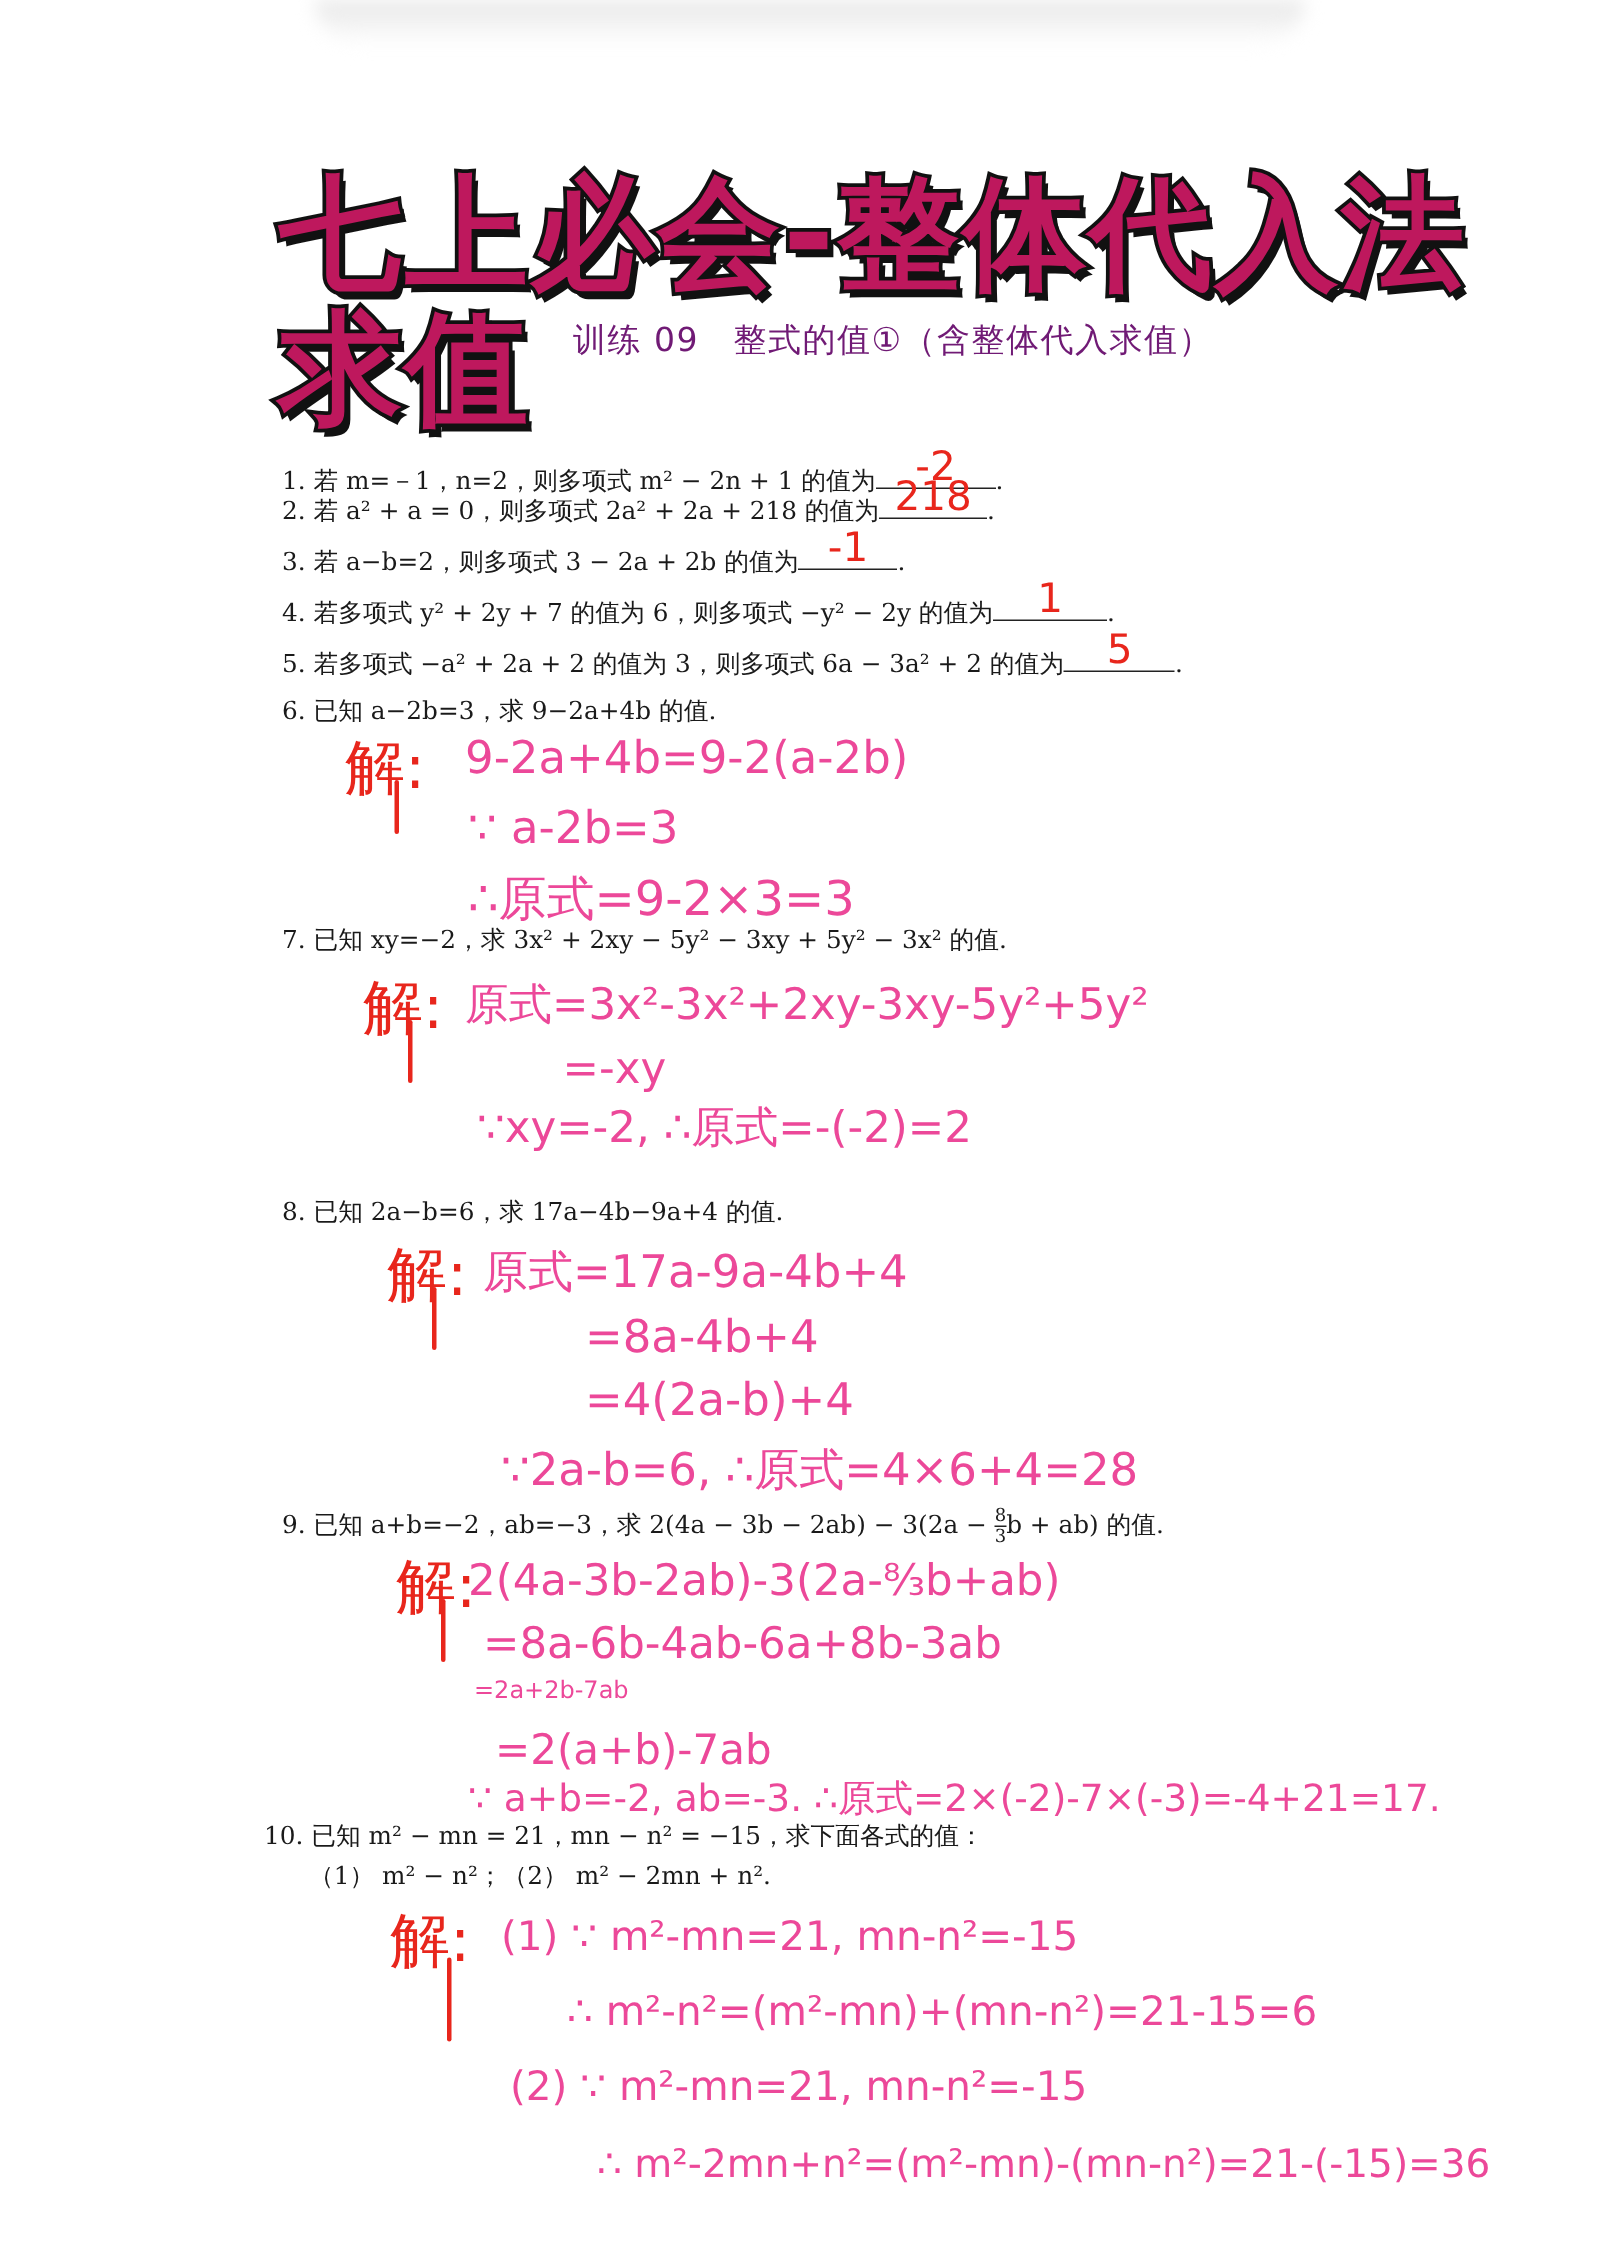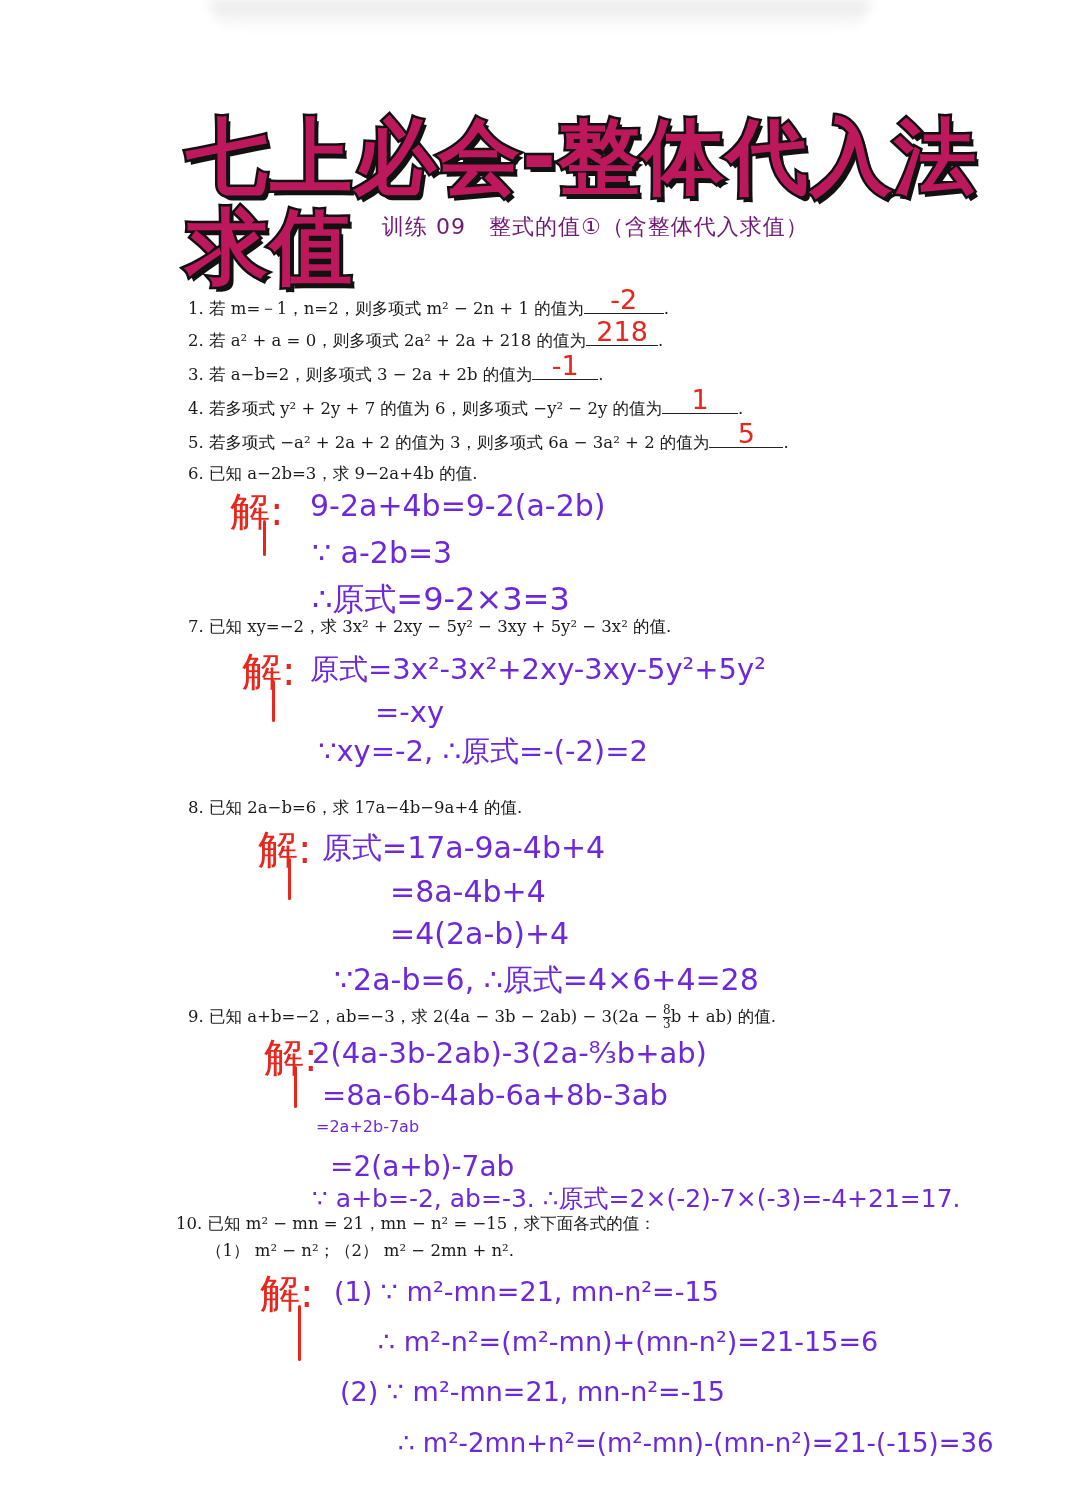--- a/index.html
+++ b/index.html
@@ -55,7 +55,7 @@
 <div class="banner">七上必会-整体代入法求值</div>
 <div class="subtitle">训练 09　整式的值①（含整体代入求值）</div>
 
-<div class="q" style="top:295px">
+<div class="q" style="top:307px">
   <span>1.</span>
   <span>若 m=－1，n=2，则多项式 m² − 2n + 1 的值为</span><span class="blank" style="min-width:80px"><span class="ans">-2</span></span><span>.</span>
 </div>

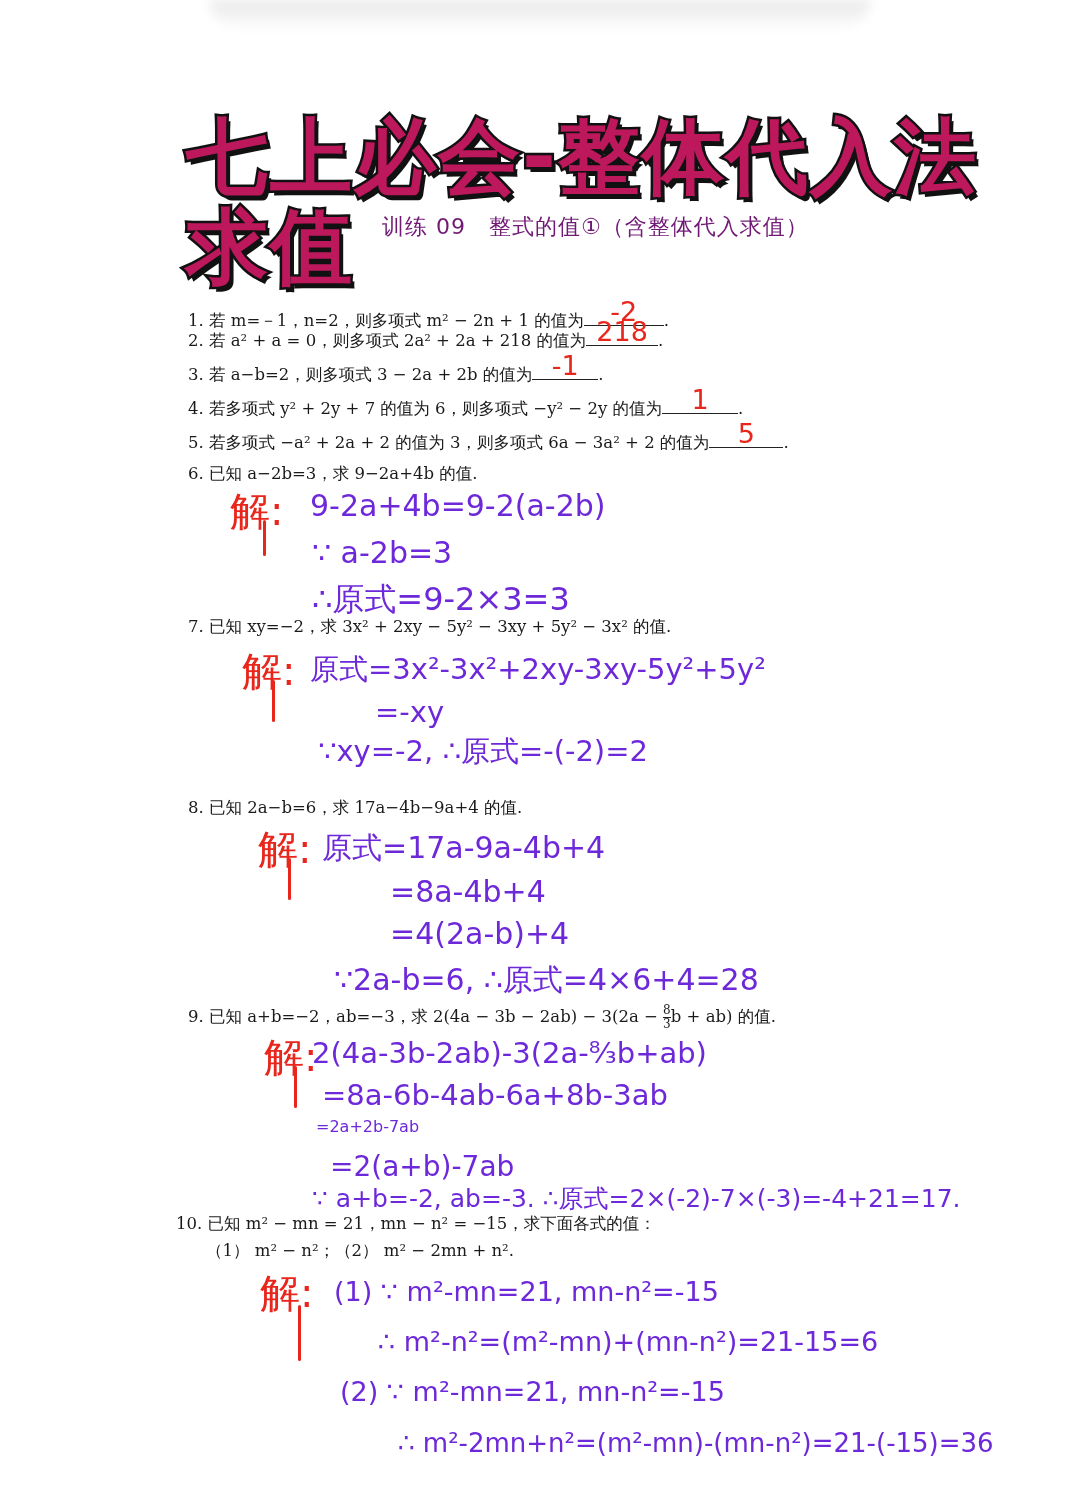--- a/index.html
+++ b/index.html
@@ -38,7 +38,7 @@
     font-family: "DejaVu Sans", sans-serif; color: #e8261c; font-size: 27px; line-height: 27px;
   }
   .hw {
-    position: absolute; font-family: "DejaVu Sans", sans-serif; color: #6d28d9; white-space: nowrap;
+    position: absolute; font-family: "DejaVu Sans", sans-serif; color: #ec4899; white-space: nowrap;
     font-size: 28px; letter-spacing: 0px;
   }
   .jie { position: absolute; font-family: "DejaVu Sans", sans-serif; color: #e8261c; font-size: 40px; }

